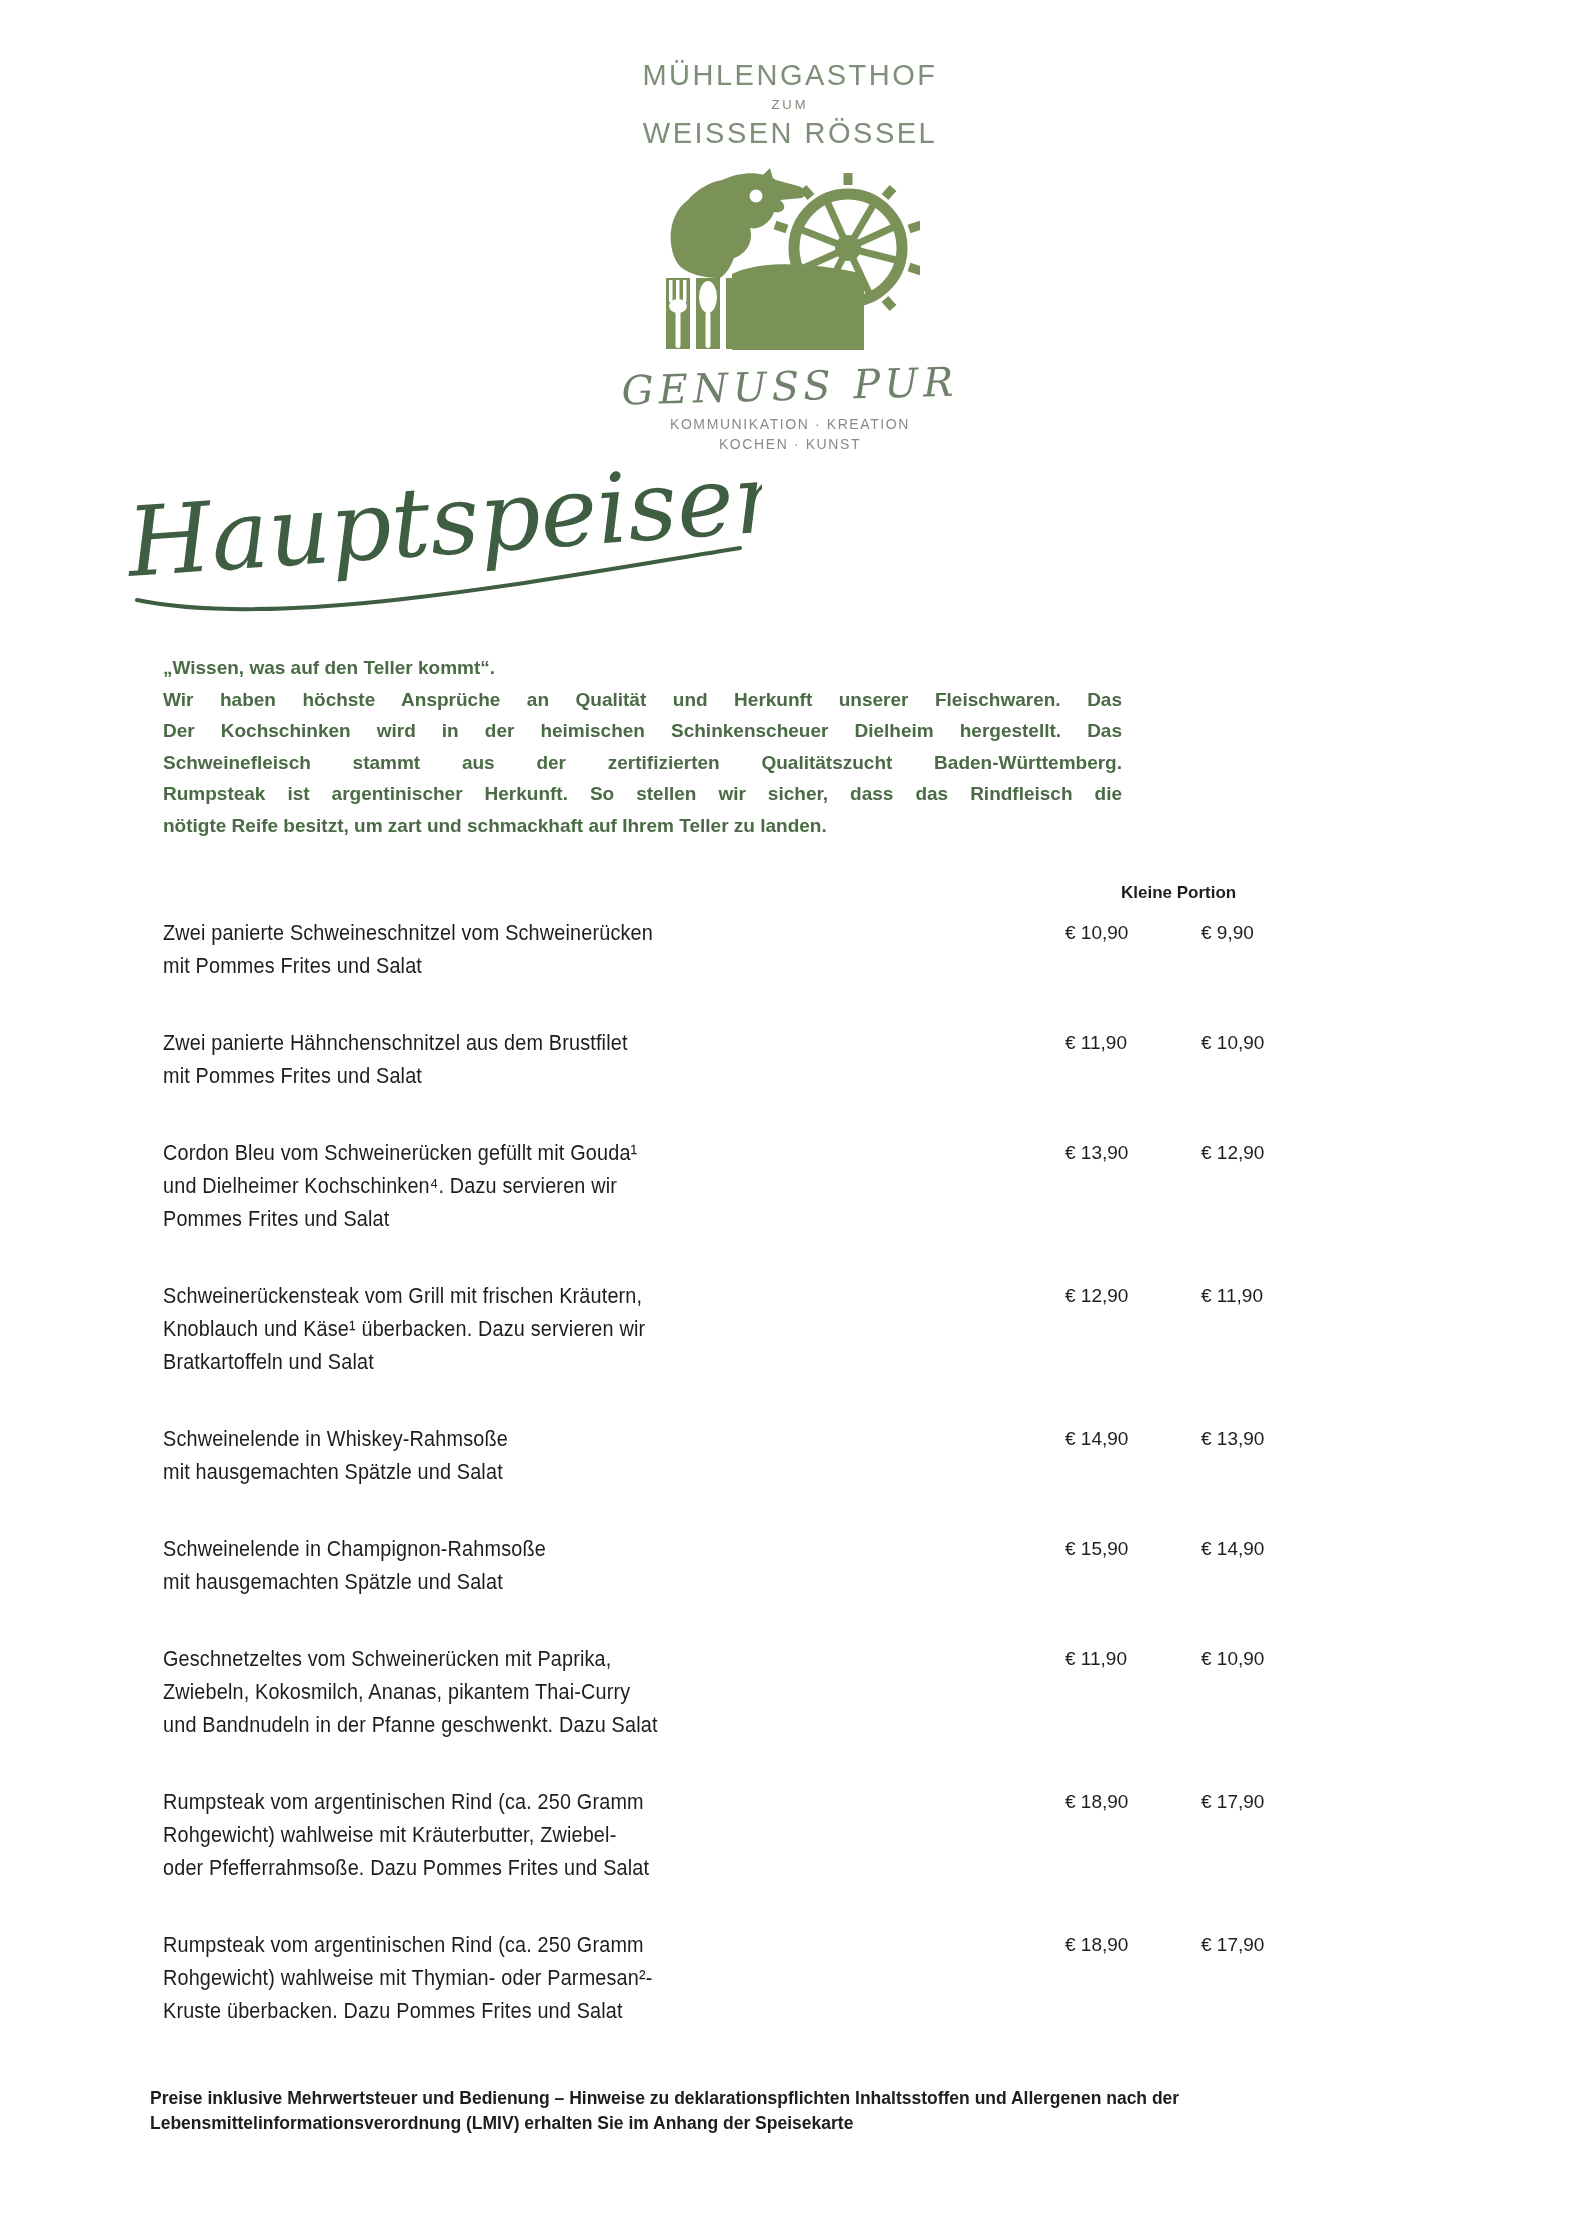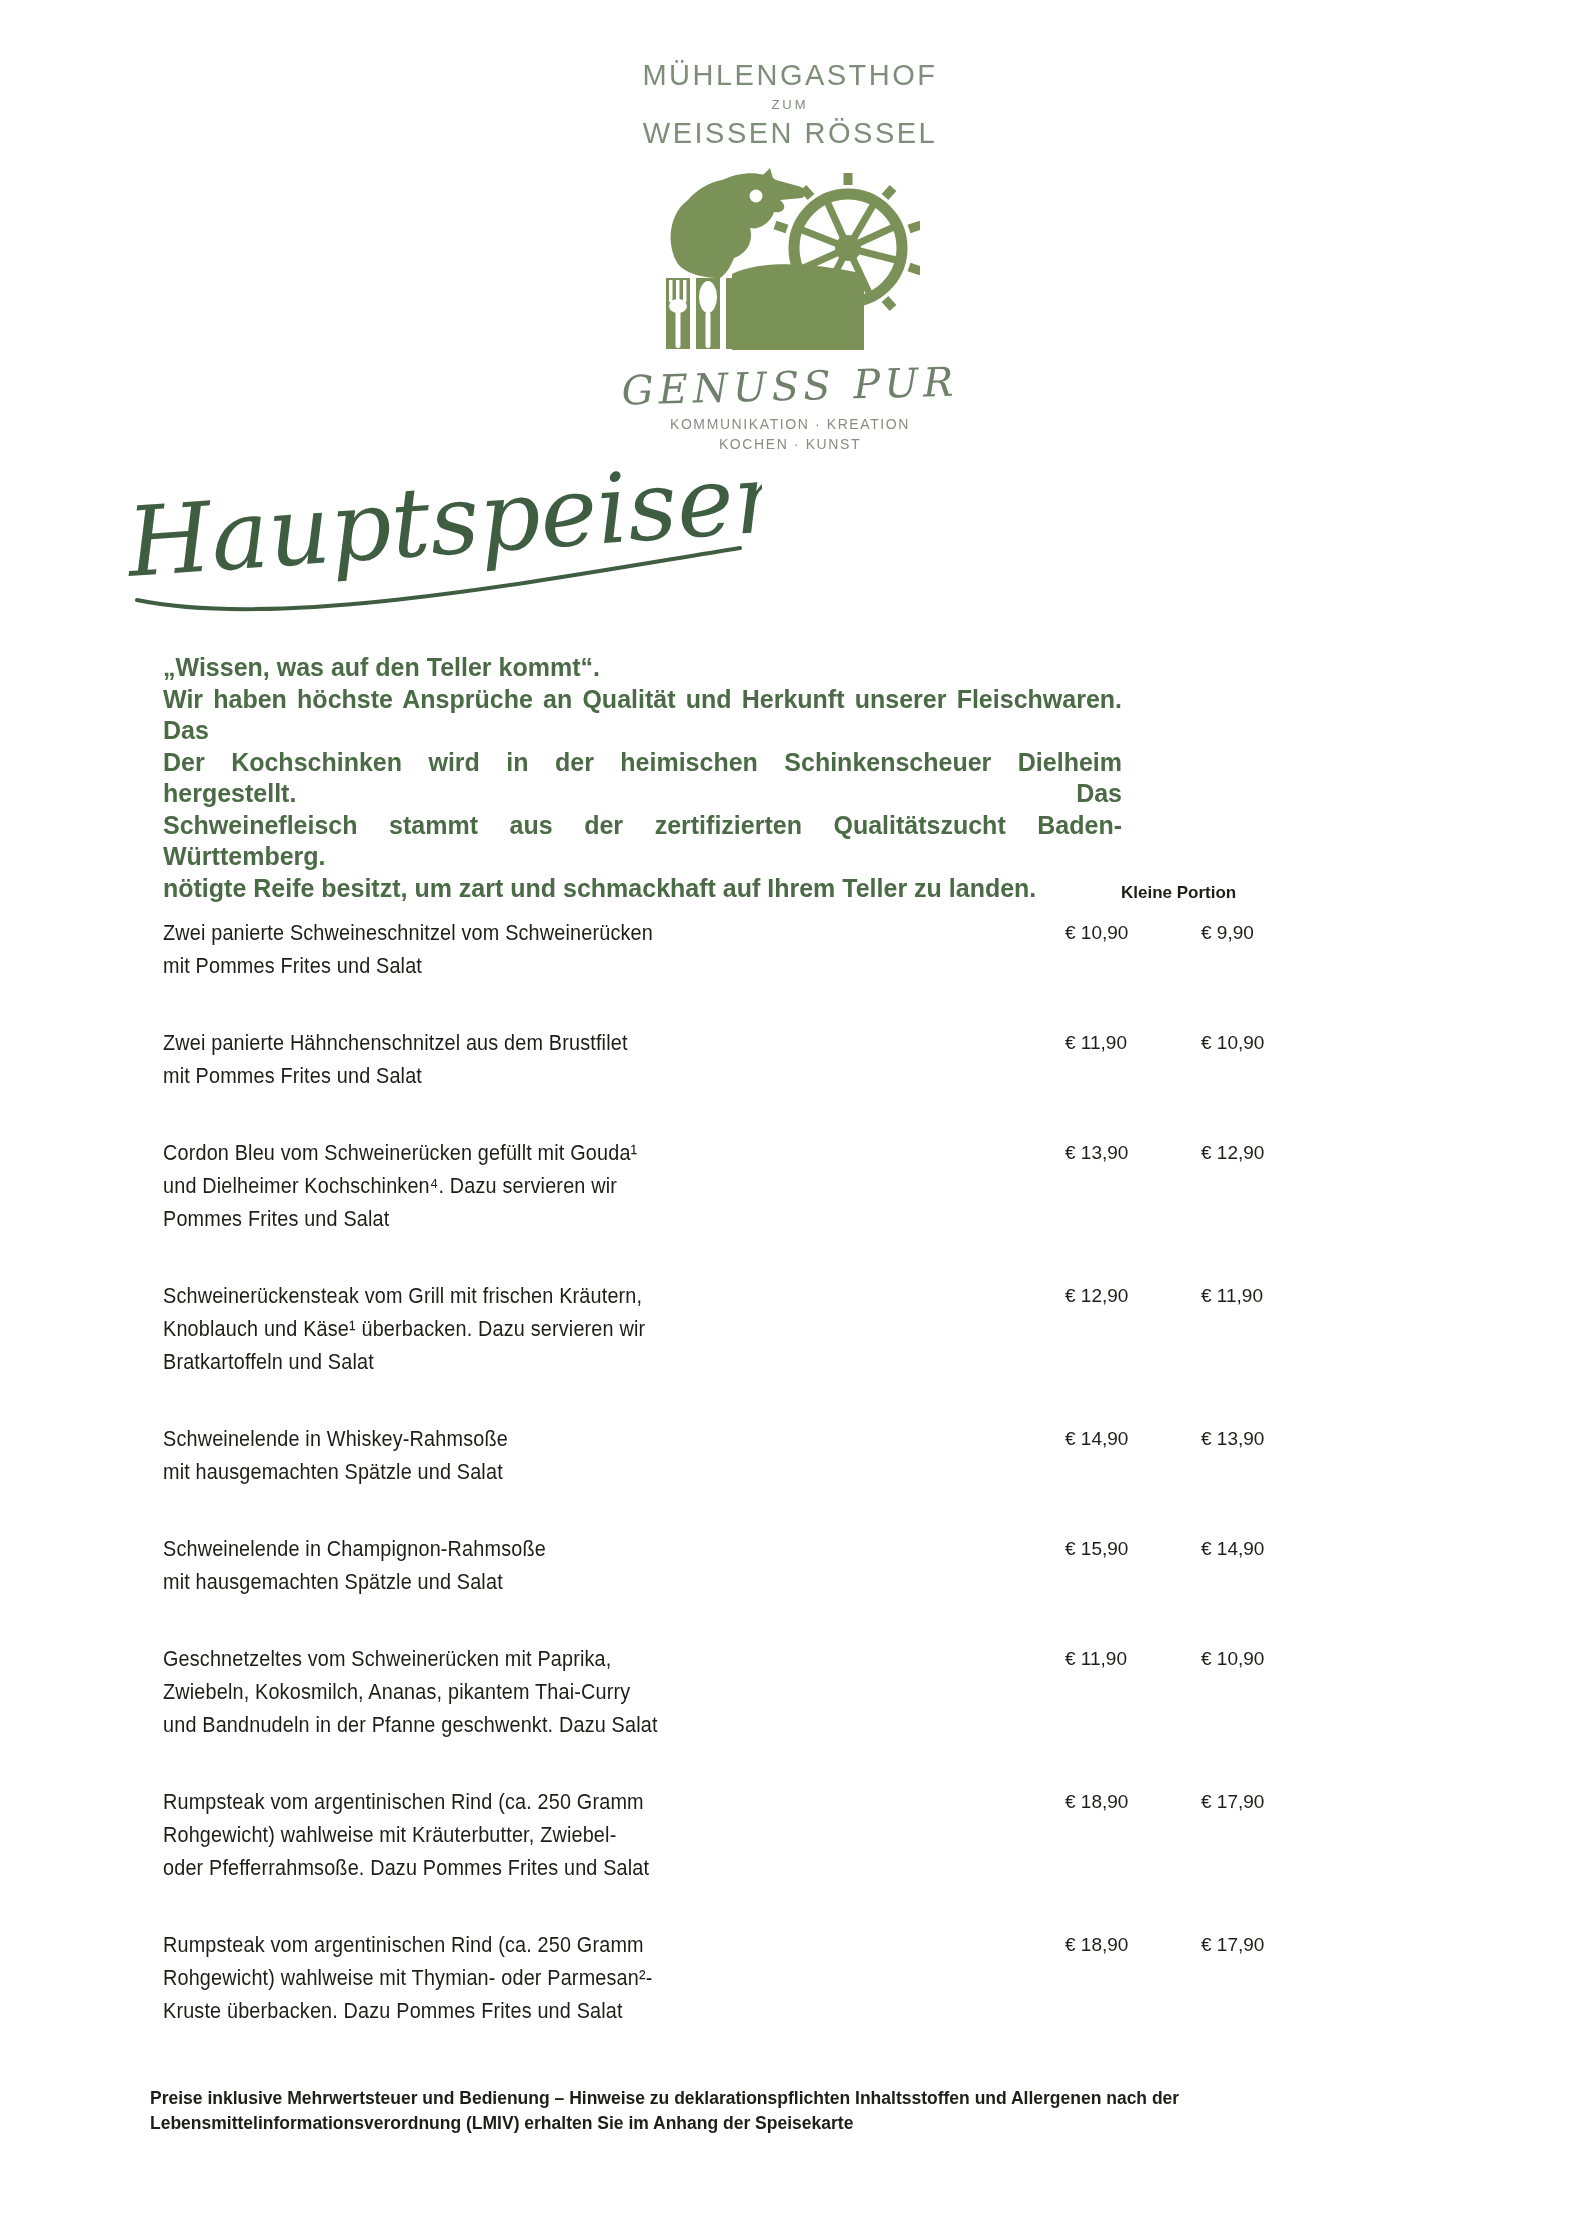--- a/index.html
+++ b/index.html
@@ -66,7 +66,7 @@
   .intro{
     position:absolute;left:163px;top:652px;width:959px;
     color:var(--intro-green);
-    font-size:25px;font-weight:700;line-height:31.5px;
+    font-size:19px;font-weight:700;line-height:31.5px;
   }
   .intro-quote{white-space:pre-line;}
   .intro-line{text-align:justify;text-align-last:justify;}

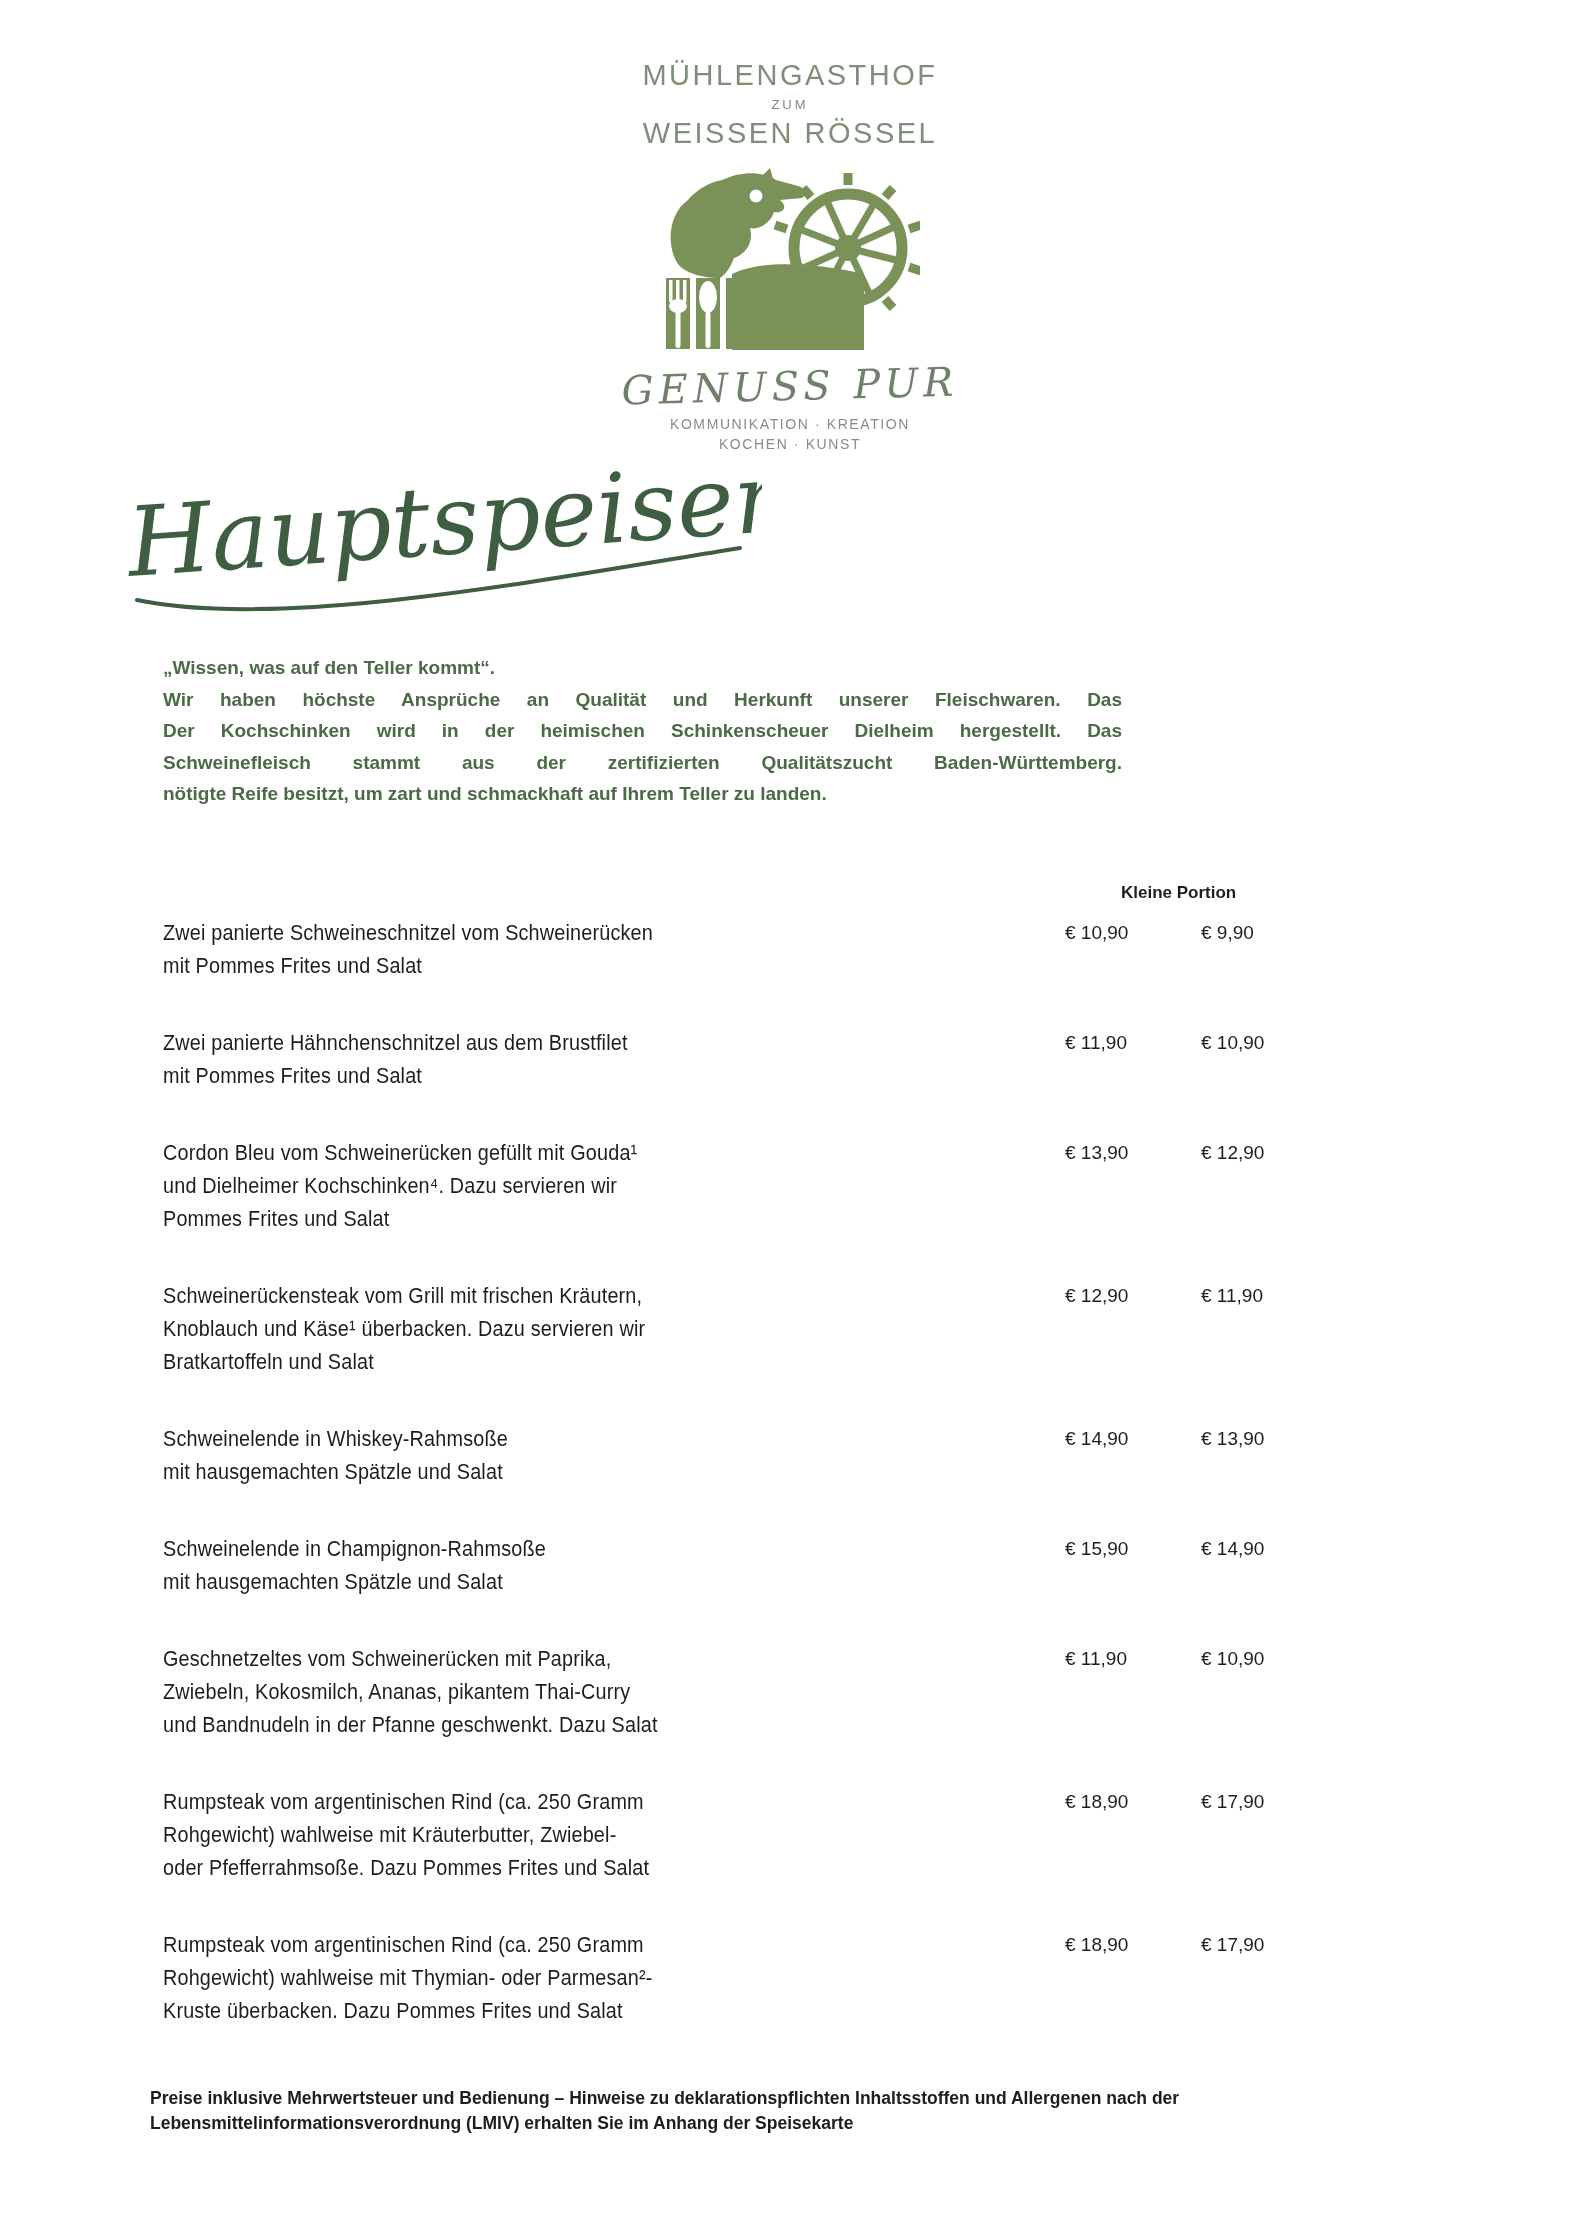--- a/index.html
+++ b/index.html
@@ -204,6 +204,7 @@
         <div class="intro-line">Wir haben höchste Ansprüche an Qualität und Herkunft unserer Fleischwaren. Das</div>
         <div class="intro-line">Der Kochschinken wird in der heimischen Schinkenscheuer Dielheim hergestellt. Das</div>
         <div class="intro-line">Schweinefleisch stammt aus der zertifizierten Qualitätszucht Baden-Württemberg.</div>
+        <div class="intro-line">Rumpsteak ist argentinischer Herkunft. So stellen wir sicher, dass das Rindfleisch die</div>
         <div class="intro-line last">nötigte Reife besitzt, um zart und schmackhaft auf Ihrem Teller zu landen.</div>
       </div>
   </div>

